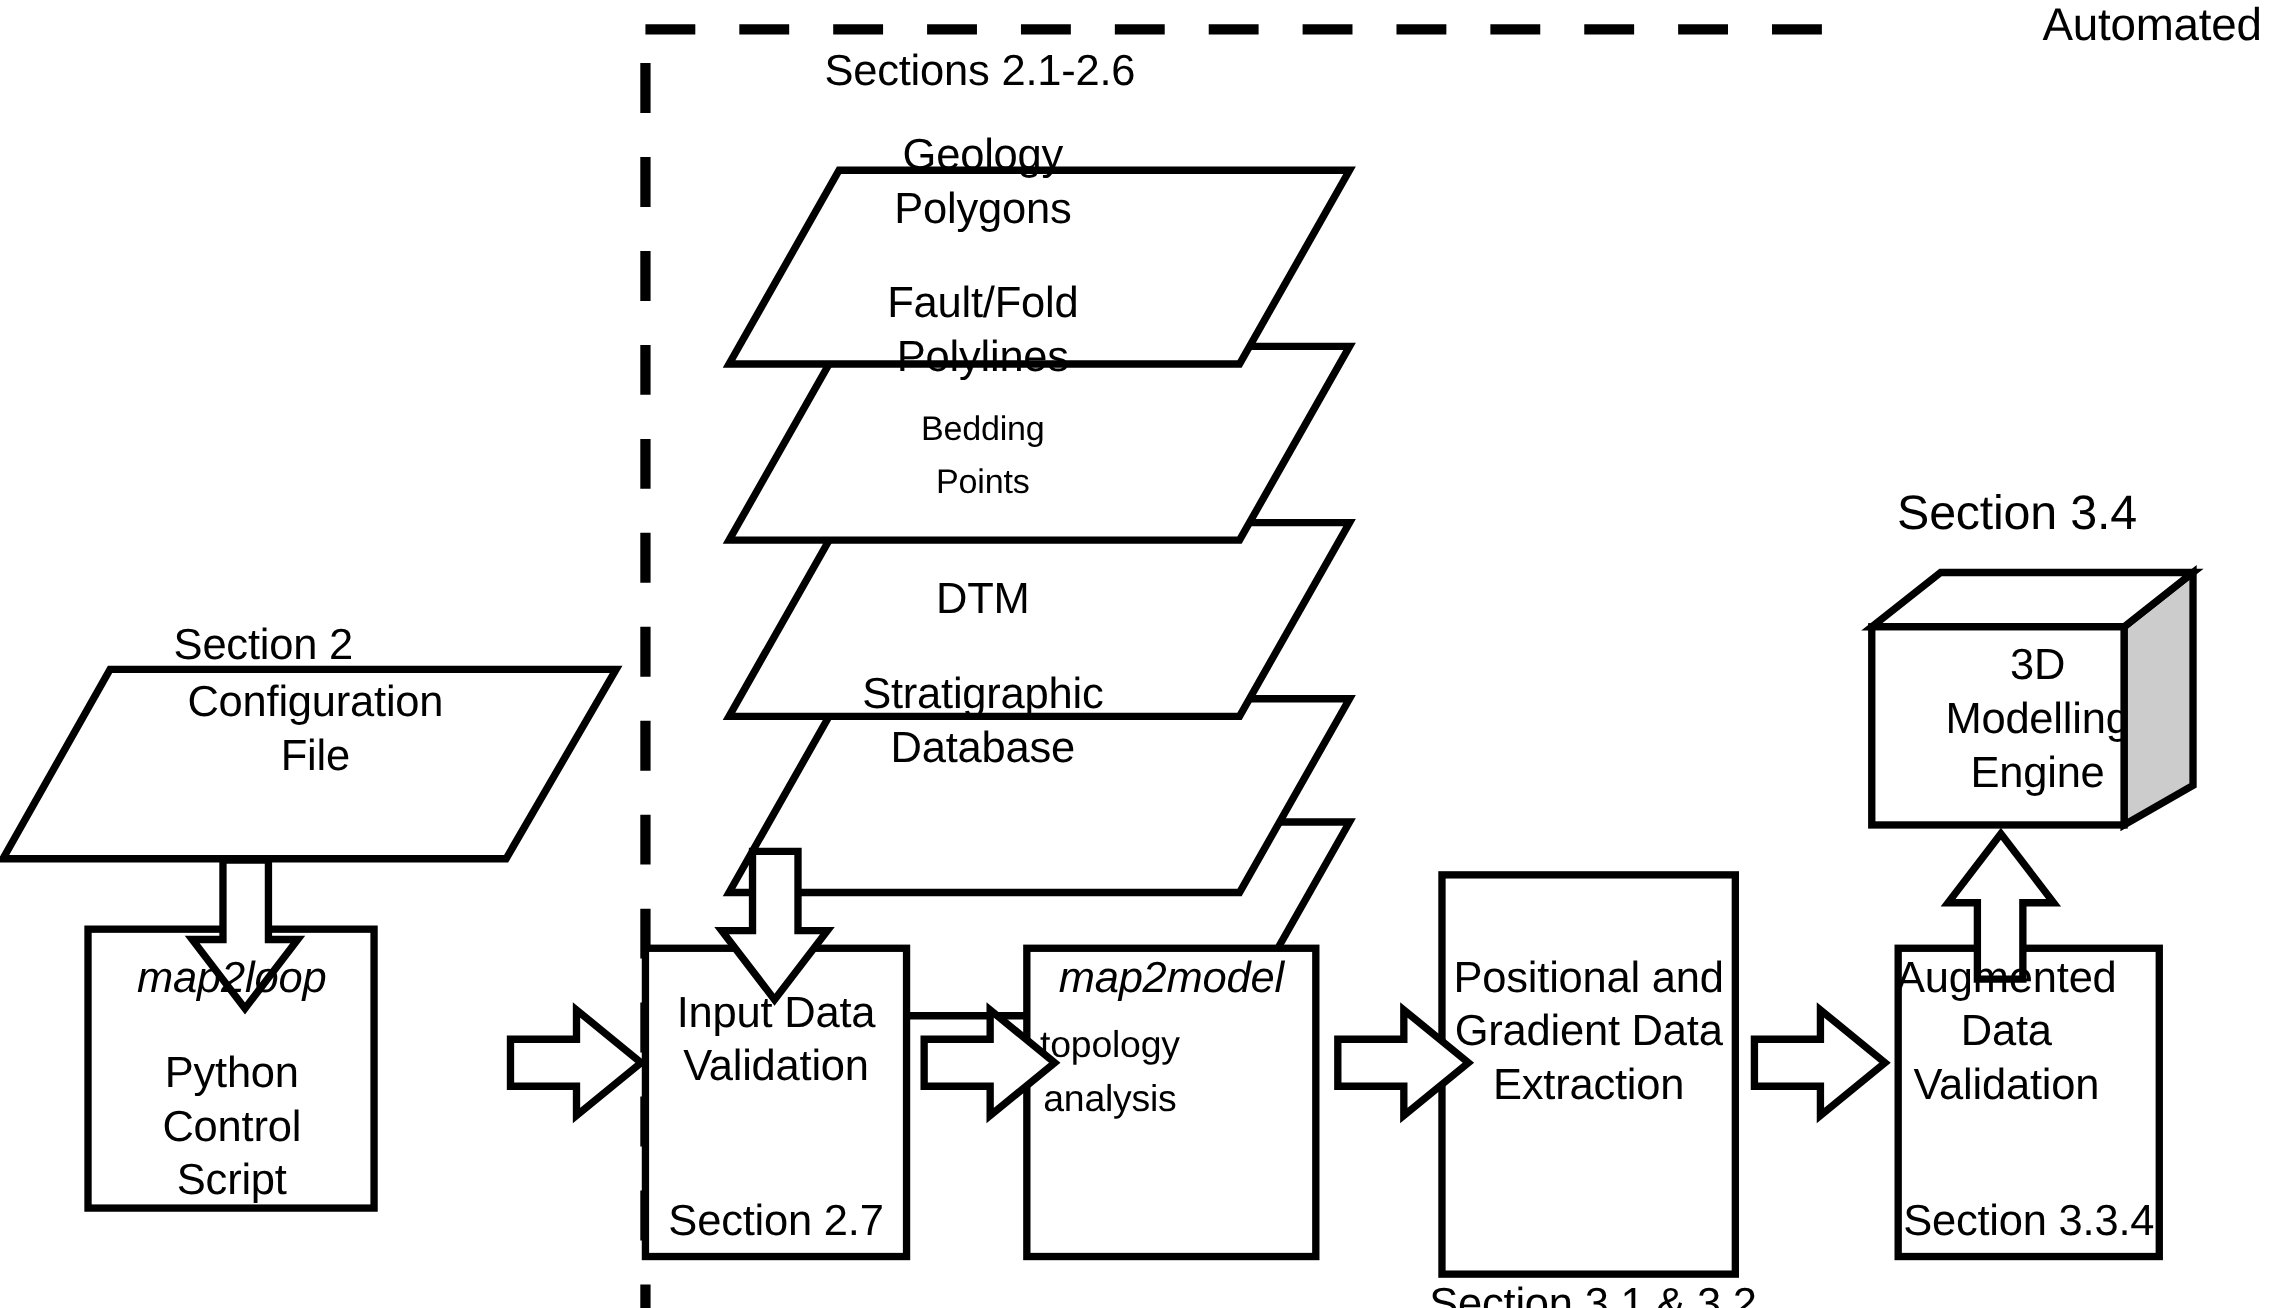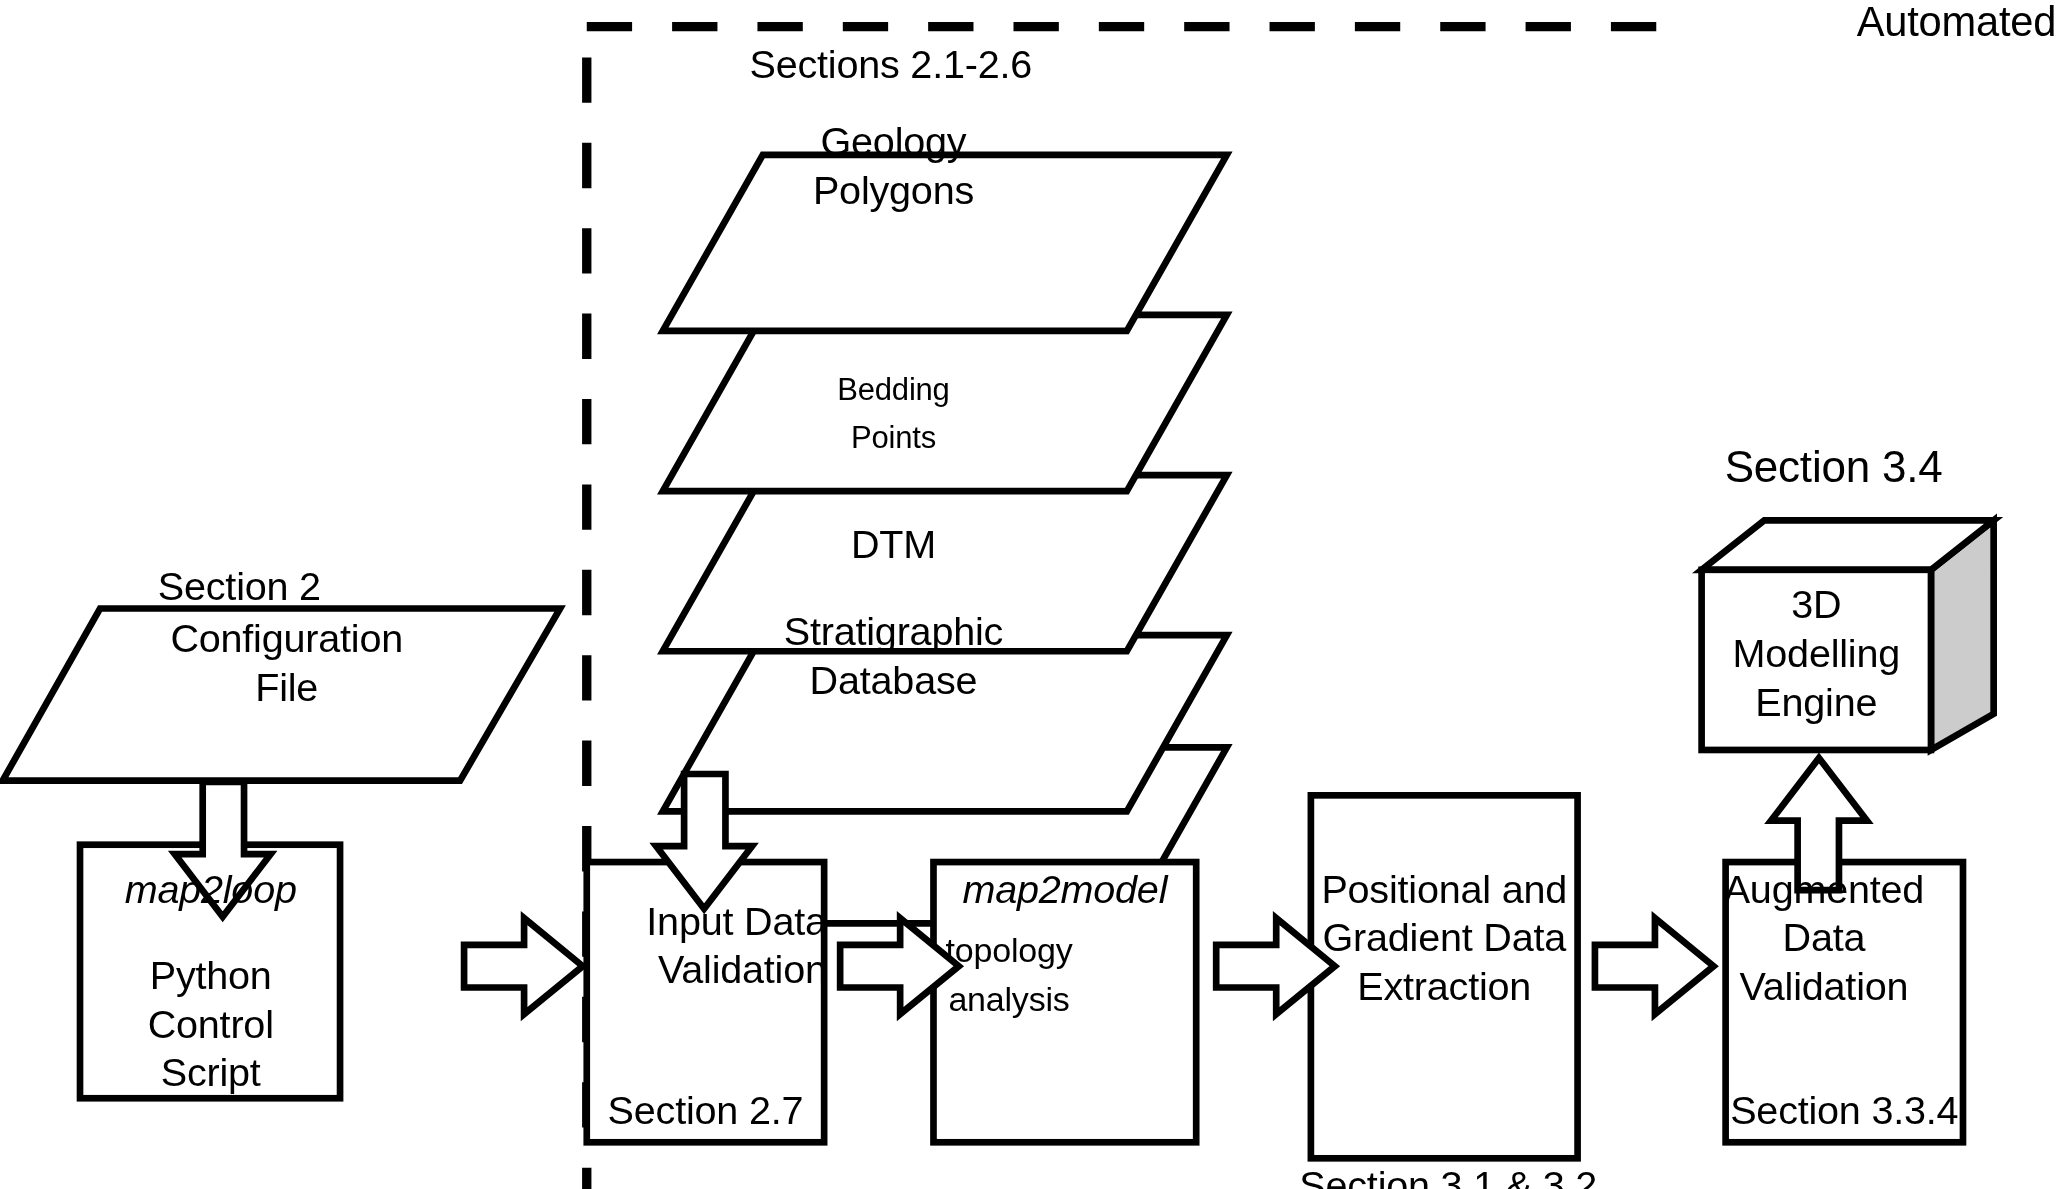--- a/index.html
+++ b/index.html
@@ -161,6 +161,8 @@
 
   <div class="lbl" style="left: 653.439px; top: 117.432px; width: 480.077px; font-size: 39.5533px; line-height: 48.6809px;">Geology
 Polygons</div>
+  <div class="lbl" style="left: 653.439px; top: 250.878px; width: 480.077px; font-size: 39.5533px; line-height: 48.6809px;">Fault/Fold
+Polylines</div>
   <div class="lbl" style="left: 653.439px; top: 365.641px; width: 480.077px; font-size: 31px; line-height: 48.6809px;">Bedding
 Points</div>
   <div class="lbl" style="left: 653.439px; top: 520.438px; width: 480.077px; font-size: 39.5533px; line-height: 48.6809px;">DTM</div>

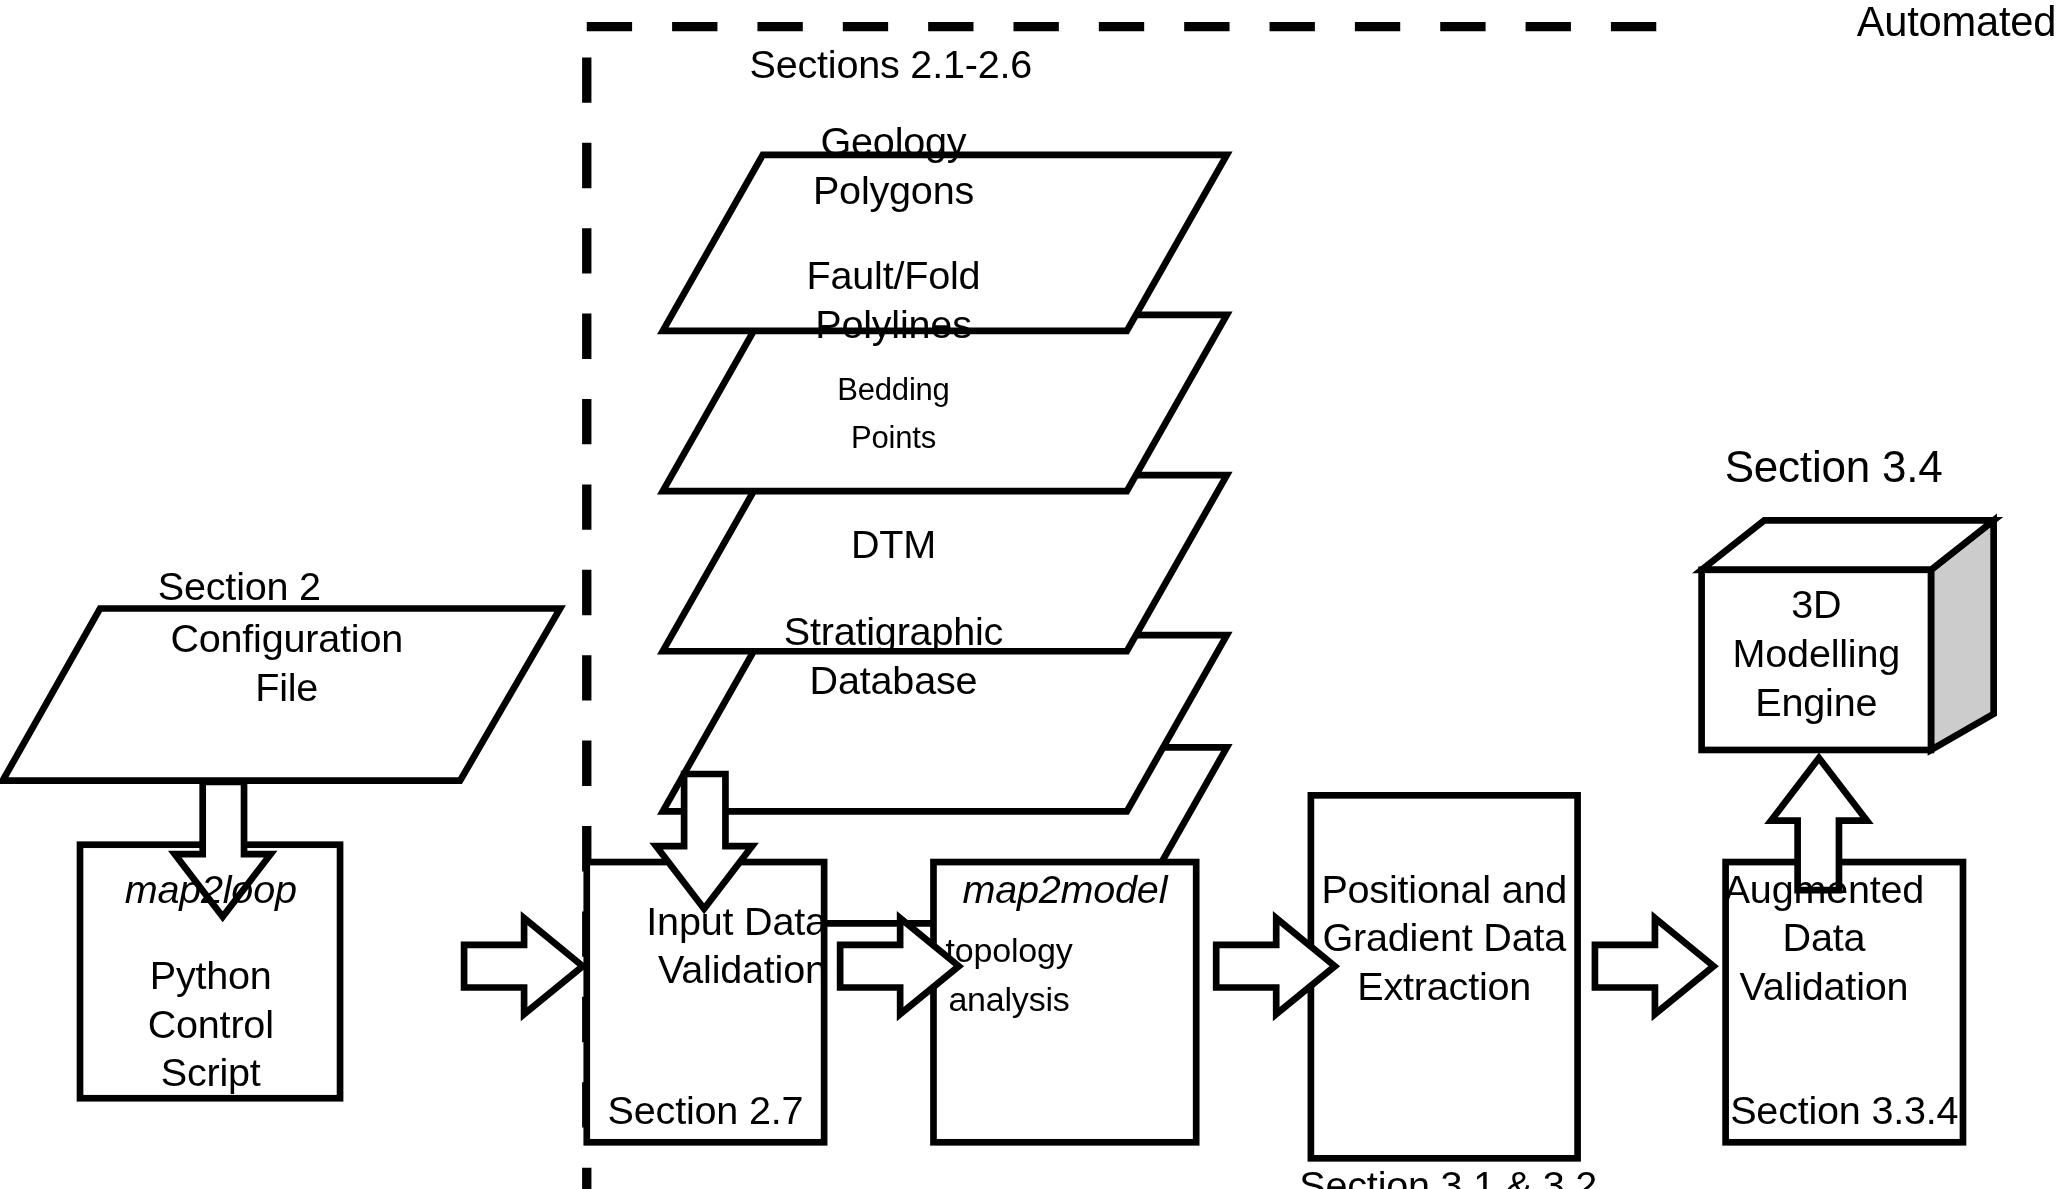--- a/index.html
+++ b/index.html
@@ -197,7 +197,7 @@
   <div class="lbl" style="left: 1696.27px; top: 1086.25px; width: 296.048px; font-size: 39.5533px; line-height: 48.6809px;">Section 3.3.4</div>
 
   <div class="lbl" style="left: 1673.6px; top: 443.039px; width: 320.052px; font-size: 44px; line-height: 48.6809px;">Section 3.4</div>
-  <div class="lbl" style="left: 1698.94px; top: 580.488px; width: 234.705px; font-size: 39.5533px; line-height: 48.6809px;">3D
+  <div class="lbl" style="left: 1698.94px; top: 580.488px; width: 234.705px; font-size: 39.5533px; line-height: 48.6809px; padding-left: 36px;">3D
 Modelling
 Engine</div>
 

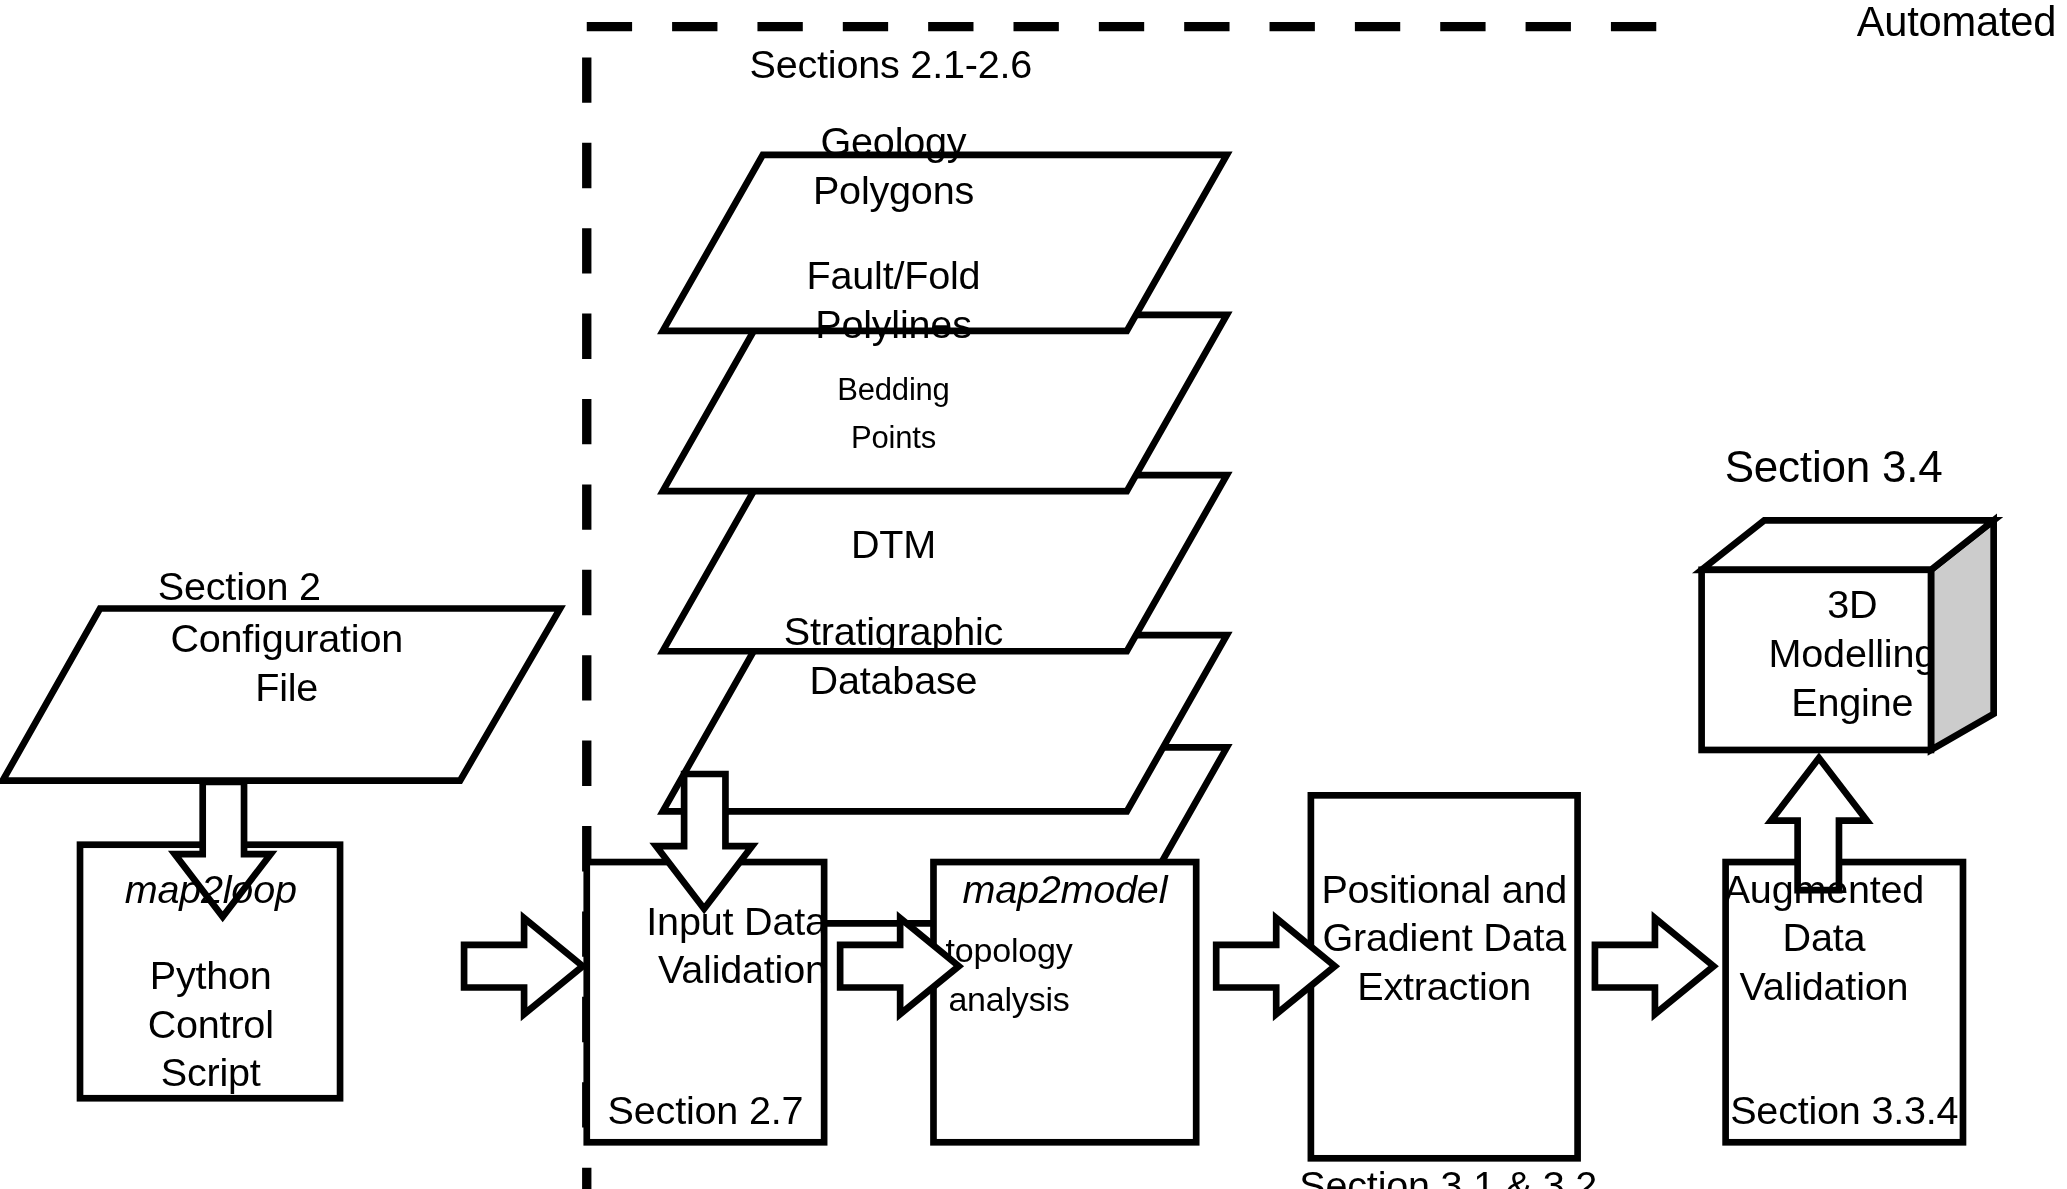--- a/index.html
+++ b/index.html
@@ -178,7 +178,7 @@
 Control
 Script</div>
 
-  <div class="lbl" style="left: 584.094px; top: 896.754px; width: 242.706px; font-size: 39.5533px; line-height: 48.6809px; text-align: right;">Input Data
+  <div class="lbl" style="left: 584.094px; top: 896.754px; width: 242.706px; font-size: 39.5533px; line-height: 48.6809px;">Input Data
 Validation</div>
   <div class="lbl" style="left: 557.423px; top: 1086.25px; width: 296.048px; font-size: 39.5533px; line-height: 48.6809px;">Section 2.7</div>
 

